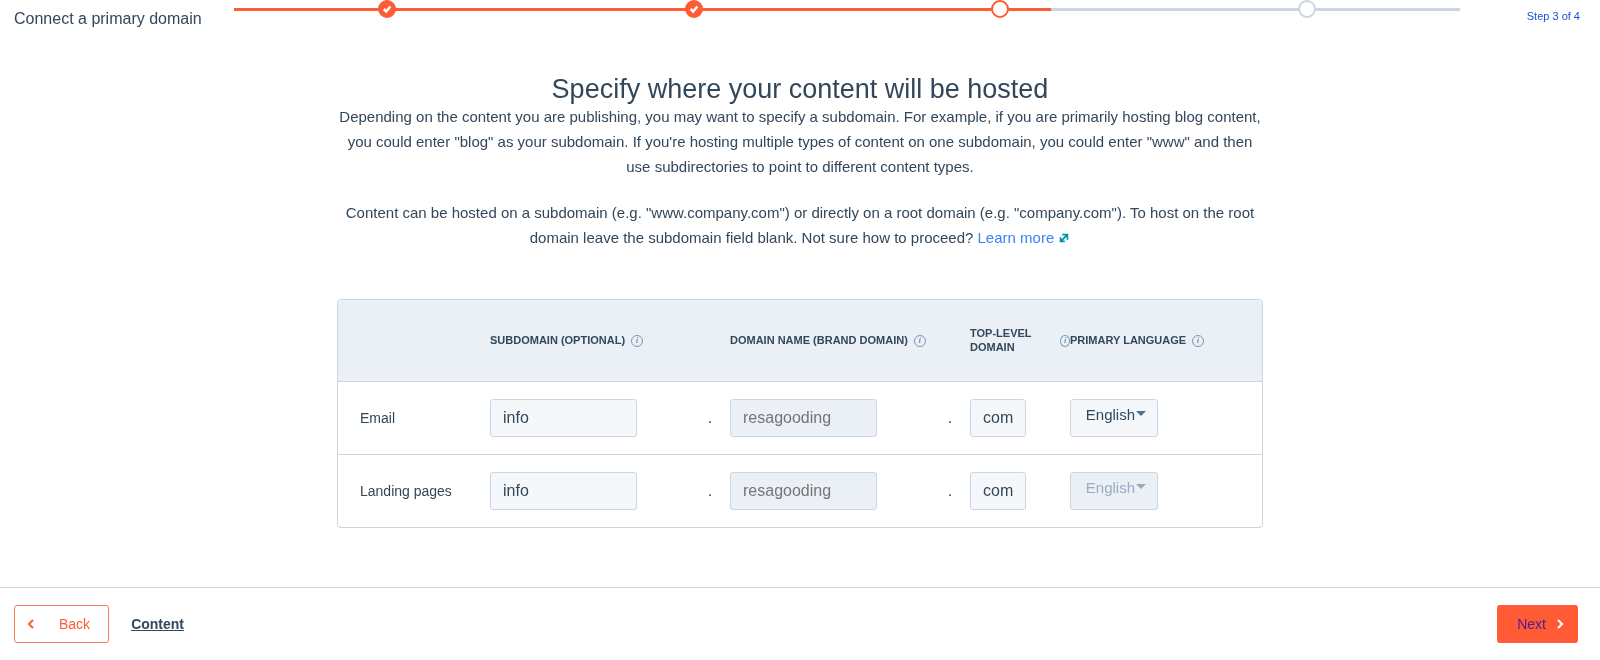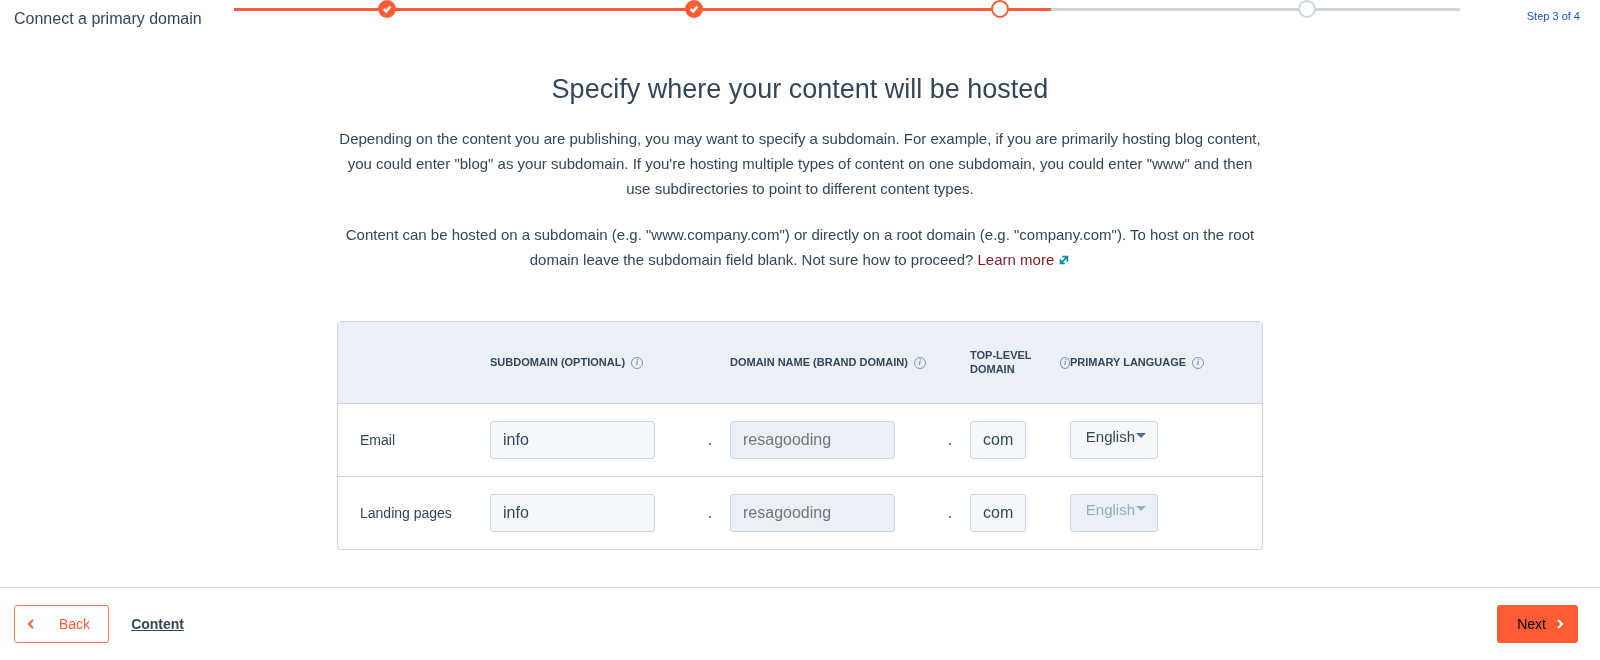--- a/index.html
+++ b/index.html
@@ -21,7 +21,7 @@
   .step-indicator { font-size:11px; color:#1d4ed8; padding-top:10px; min-width:120px; text-align:right; }
 
   .main { max-width:940px; margin:46px auto 0 auto; text-align:center; }
-  .headline { font-size:27px; font-weight:500; color:#33475b; margin-bottom:22px; }
+  .headline { font-size:27px; font-weight:500; color:#33475b; }
   .desc { font-size:15px; line-height:1.65; color:#33475b; margin:0 6px 22px 6px; }
   .desc2 { font-size:15px; line-height:1.65; color:#33475b; }
   .learn-link { color:#7f1d1d; cursor:pointer; display:inline-flex; align-items:center; gap:4px; }

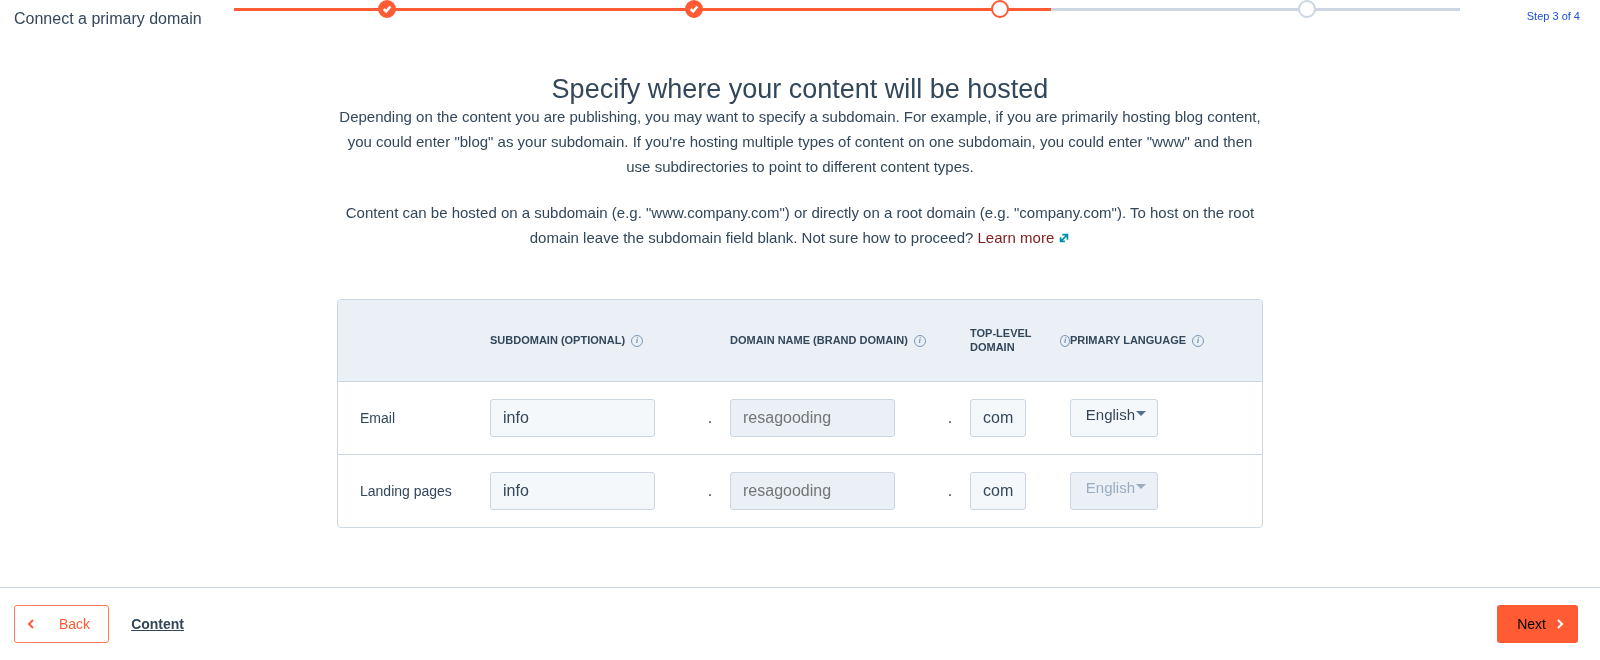--- a/index.html
+++ b/index.html
@@ -24,7 +24,7 @@
   .headline { font-size:27px; font-weight:500; color:#33475b; }
   .desc { font-size:15px; line-height:1.65; color:#33475b; margin:0 6px 22px 6px; }
   .desc2 { font-size:15px; line-height:1.65; color:#33475b; }
-  .learn-link { color:#7f1d1d; cursor:pointer; display:inline-flex; align-items:center; gap:4px; }
+  .learn-link { color:#3b82f6; cursor:pointer; display:inline-flex; align-items:center; gap:4px; }
   .ext-icon { width:12px; height:12px; stroke:#0091ae; fill:none; stroke-width:2; }
 
   .table-card { margin:48px auto 0 auto; width:926px; border:1px solid #cbd6e2; border-radius:4px; overflow:hidden; text-align:left; }

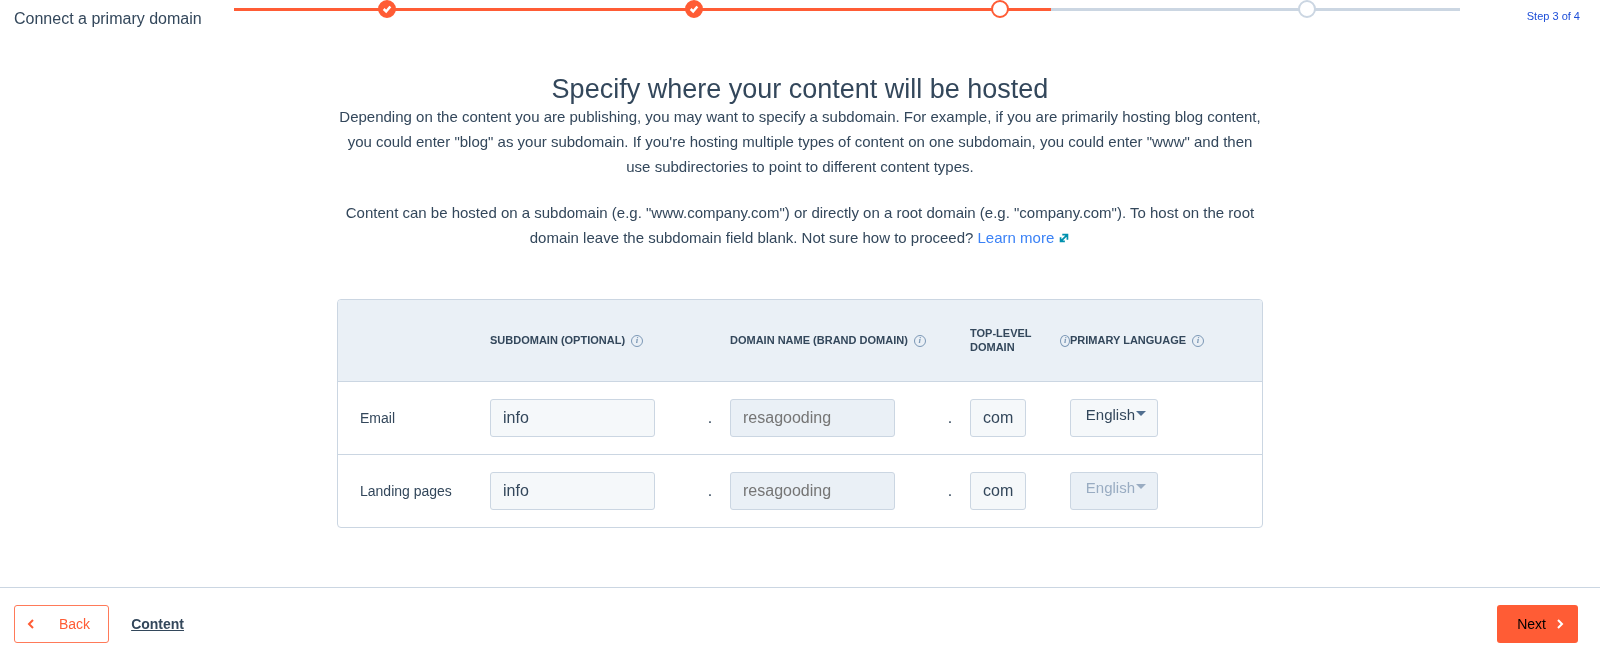--- a/index.html
+++ b/index.html
@@ -35,7 +35,7 @@
   .trow:last-child { border-bottom:none; }
   .row-label { font-size:14px; color:#33475b; line-height:1.35; }
   .dot { text-align:center; font-size:16px; color:#33475b; }
-  .input { width:165px; height:38px; padding:0 12px; font-size:16px; border:1px solid #cbd6e2; border-radius:3px; background:#f5f8fa; color:#33475b; font-family:inherit; }
+  .input { width:147px; height:38px; padding:0 12px; font-size:16px; border:1px solid #cbd6e2; border-radius:3px; background:#f5f8fa; color:#33475b; font-family:inherit; }
   .input.disabled { background:#eaf0f6; color:#a16207; border-color:#cbd6e2; }
   .input.narrow { width:56px; text-align:left; }
   .select { width:88px; height:38px; border:1px solid #cbd6e2; border-radius:3px; background:#f5f8fa; display:inline-flex; align-items:center; justify-content:flex-end; padding:0 10px 8px 12px; font-size:15px; color:#33475b; cursor:pointer; }

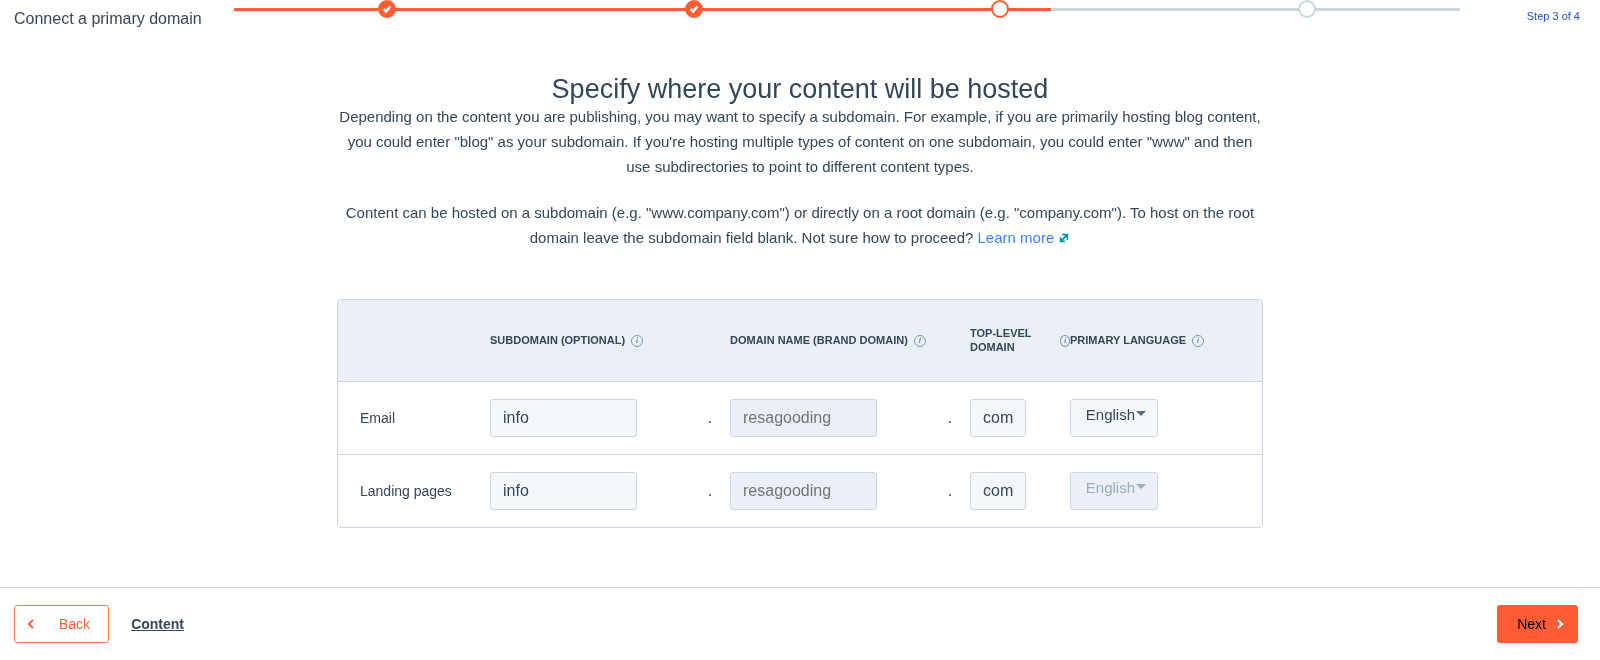--- a/index.html
+++ b/index.html
@@ -45,7 +45,7 @@
   .footer { position:absolute; left:0; right:0; bottom:0; height:73px; border-top:1px solid #cbd6e2; background:#fff; display:flex; align-items:center; padding:0 22px 0 14px; }
   .btn-back { height:38px; padding:0 18px 0 12px; border:1px solid #ff7a59; color:#ff5c35; background:#fff; border-radius:3px; font-size:14px; font-weight:500; display:inline-flex; align-items:center; gap:22px; cursor:pointer; }
   .btn-cancel { margin-left:22px; font-size:14px; font-weight:600; color:#33475b; text-decoration:underline; cursor:pointer; }
-  .btn-next { margin-left:auto; height:38px; padding:0 14px 0 20px; background:#ff5c35; color:#000000; border:none; border-radius:3px; font-size:14px; font-weight:500; display:inline-flex; align-items:center; gap:8px; cursor:pointer; }
+  .btn-next { margin-left:auto; height:38px; padding:0 14px 0 20px; background:#ff5c35; color:#4c1d95; border:none; border-radius:3px; font-size:14px; font-weight:500; display:inline-flex; align-items:center; gap:8px; cursor:pointer; }
   .chev-sm { width:10px; height:10px; }
 </style>
 </head>

